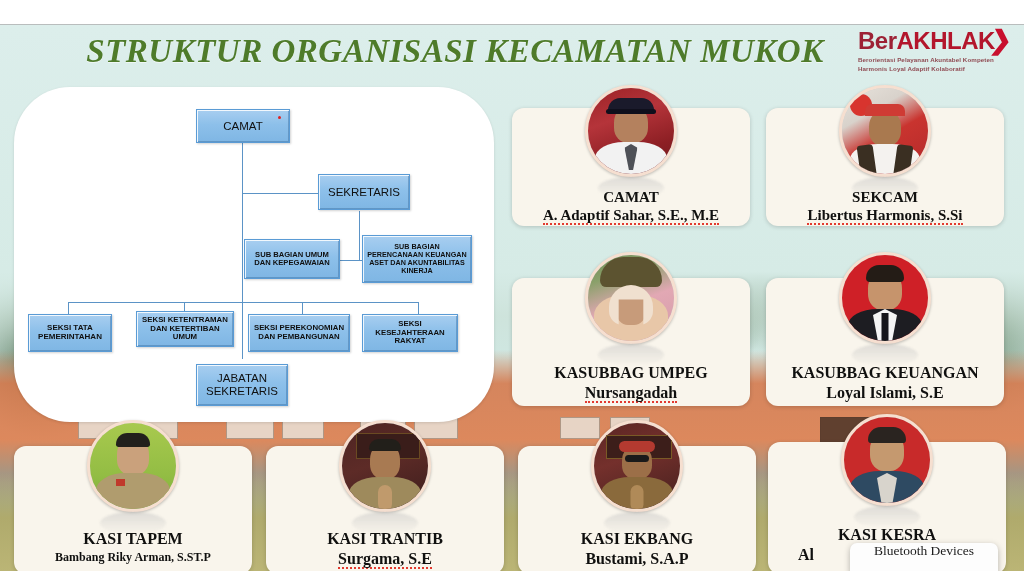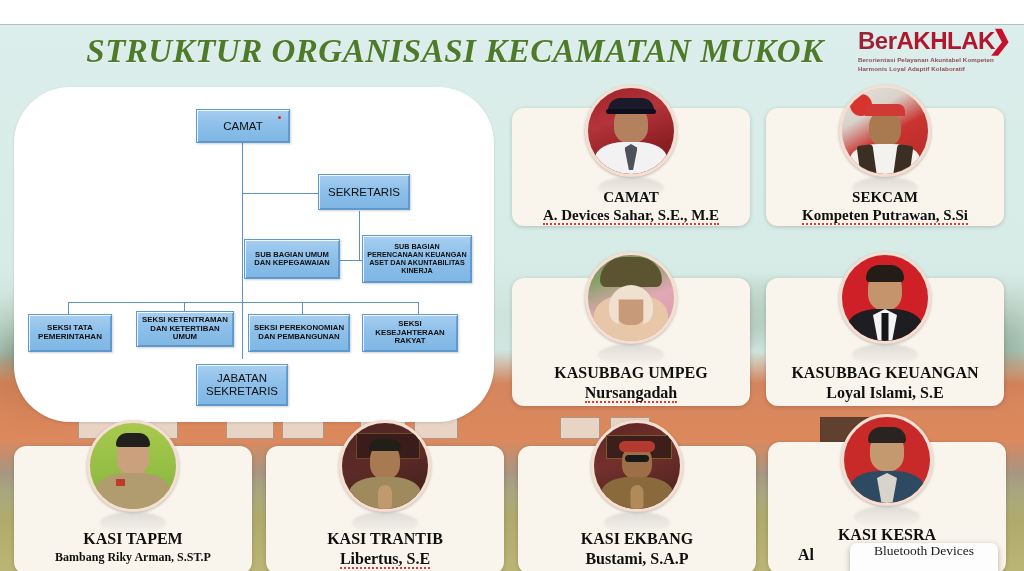--- a/index.html
+++ b/index.html
@@ -294,7 +294,7 @@
       </div>
       <div class="reflect" style="top:69px; width:66px; height:22px;"></div>
       <div class="role" style="top:81px; font-size:15px;">CAMAT</div>
-      <div class="pname" style="top:99px; font-size:15px;"><span class="spell">A. Devices Sahar, S.E., M.E</span></div>
+      <div class="pname" style="top:99px; font-size:15px;"><span class="spell">A. Adaptif Sahar, S.E., M.E</span></div>
     </div>
 
     <div class="card" style="left:766px; top:83px; width:238px; height:118px;">

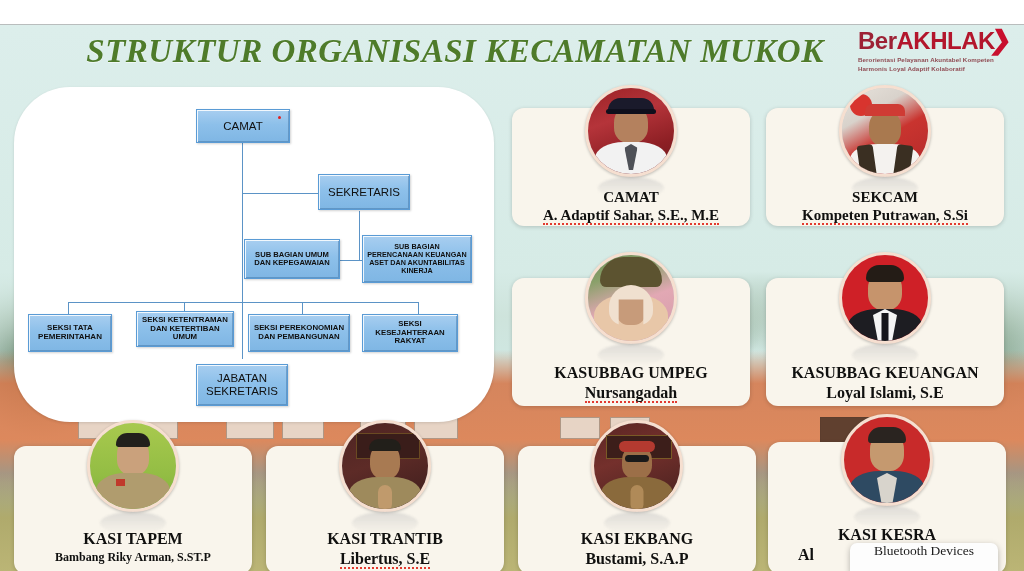--- a/index.html
+++ b/index.html
@@ -310,7 +310,7 @@
       </div>
       <div class="reflect" style="top:69px; width:66px; height:22px;"></div>
       <div class="role" style="top:81px; font-size:15px;">SEKCAM</div>
-      <div class="pname" style="top:99px; font-size:15px;"><span class="spell">Kompeten Putrawan, S.Si</span></div>
+      <div class="pname" style="top:99px; font-size:15px;"><span class="spell">Libertus Harmonis, S.Si</span></div>
     </div>
 
     <div class="card" style="left:512px; top:253px; width:238px; height:128px;">

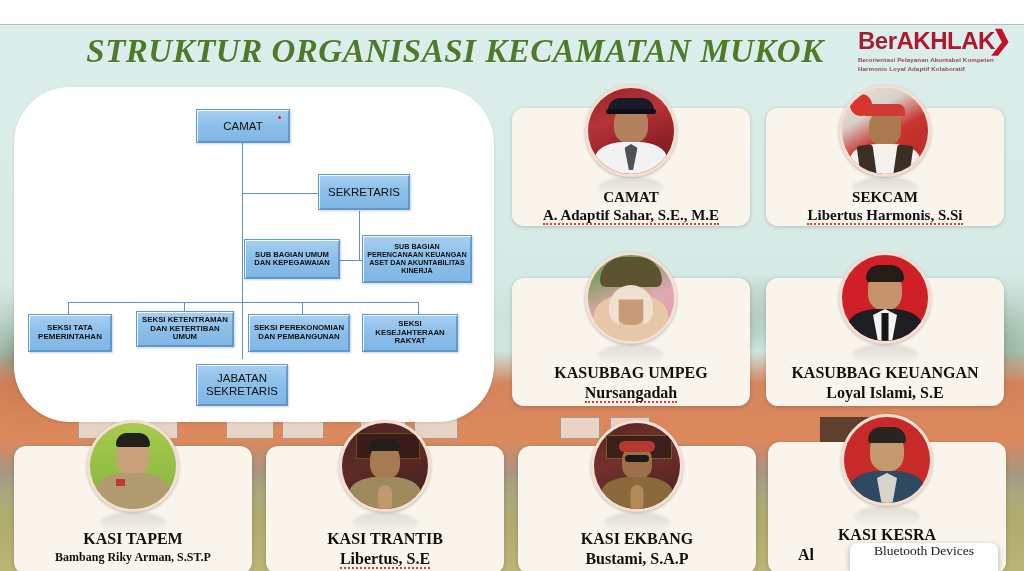--- a/index.html
+++ b/index.html
@@ -368,7 +368,7 @@
       </div>
       <div class="reflect" style="top:66px; width:66px; height:22px;"></div>
       <div class="role" style="top:84px; font-size:16px;">KASI TRANTIB</div>
-      <div class="pname" style="top:104px; font-size:16px;"><span class="spell">Libertus, S.E</span></div>
+      <div class="pname" style="top:104px; font-size:16px;"><span class="spell">Surgama, S.E</span></div>
     </div>
 
     <div class="card" style="left:518px; top:421px; width:238px; height:128px;">

